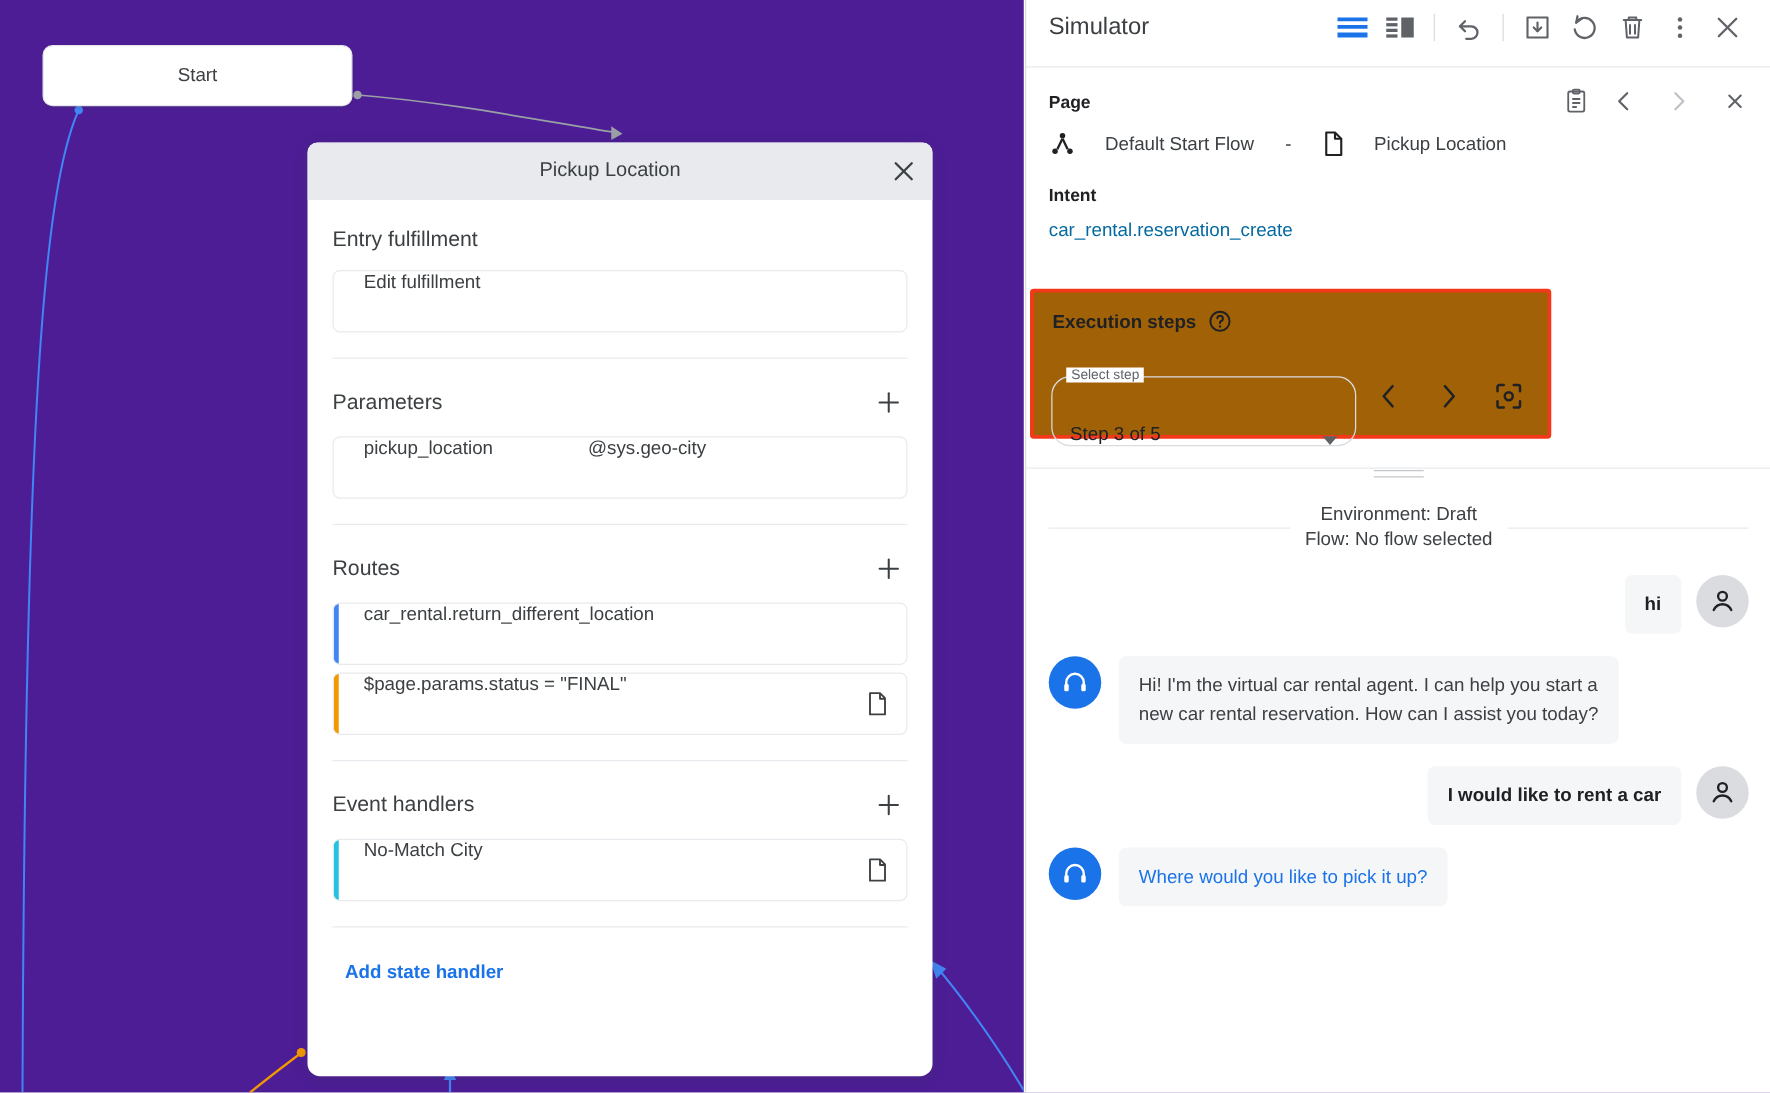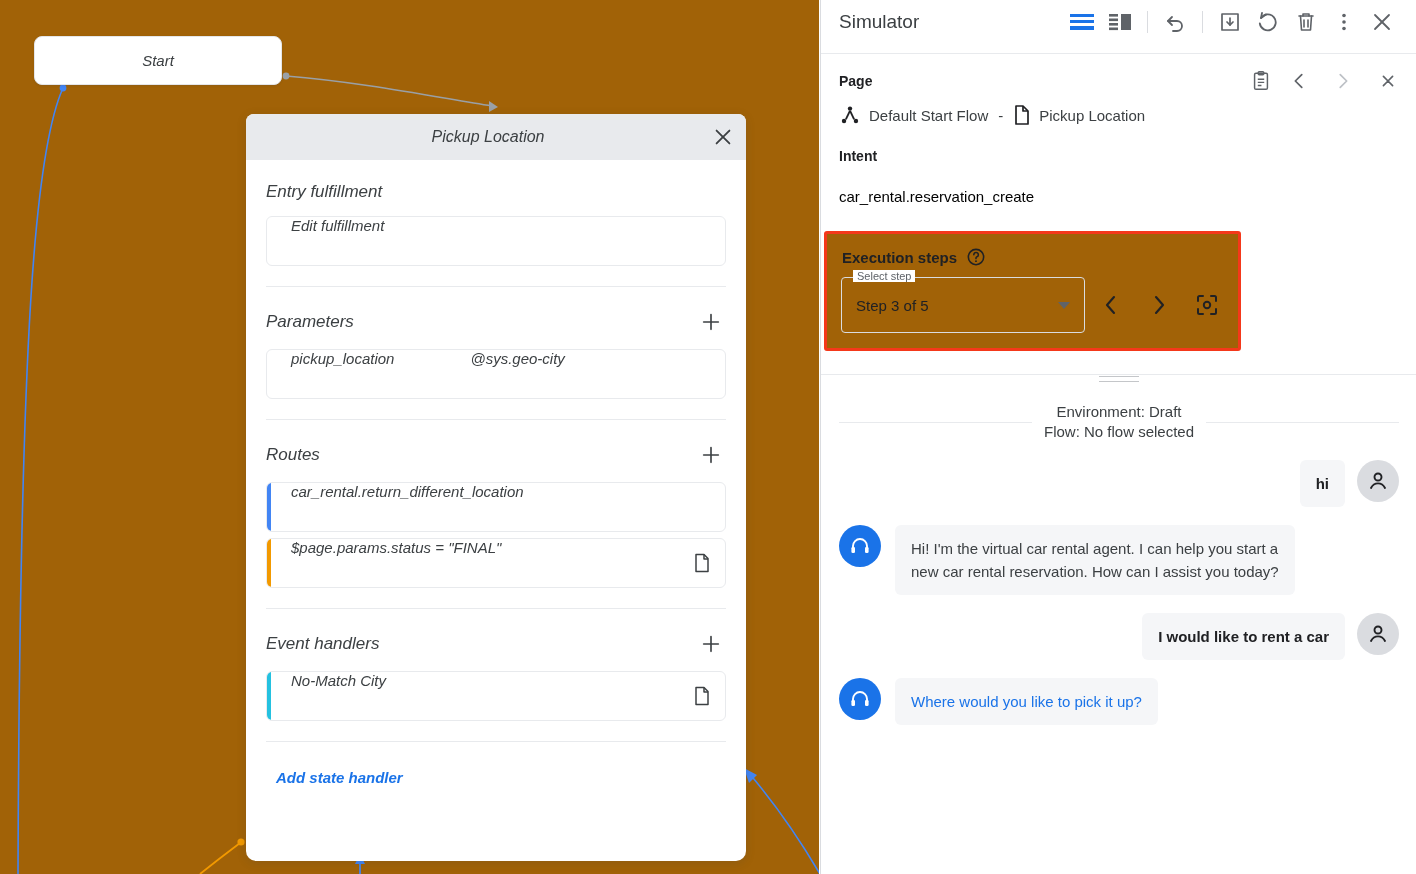--- a/index.html
+++ b/index.html
@@ -15,9 +15,8 @@
   .canvas {
     position: absolute; left: 0; top: 0;
     width: 819px; height: 874px;
-    background: #a16207;
+    background: #4c1d95;
     overflow: hidden;
-    font-style: italic;
   }
   .canvas-svg { position: absolute; left: 0; top: 0; width: 819px; height: 874px; }
 

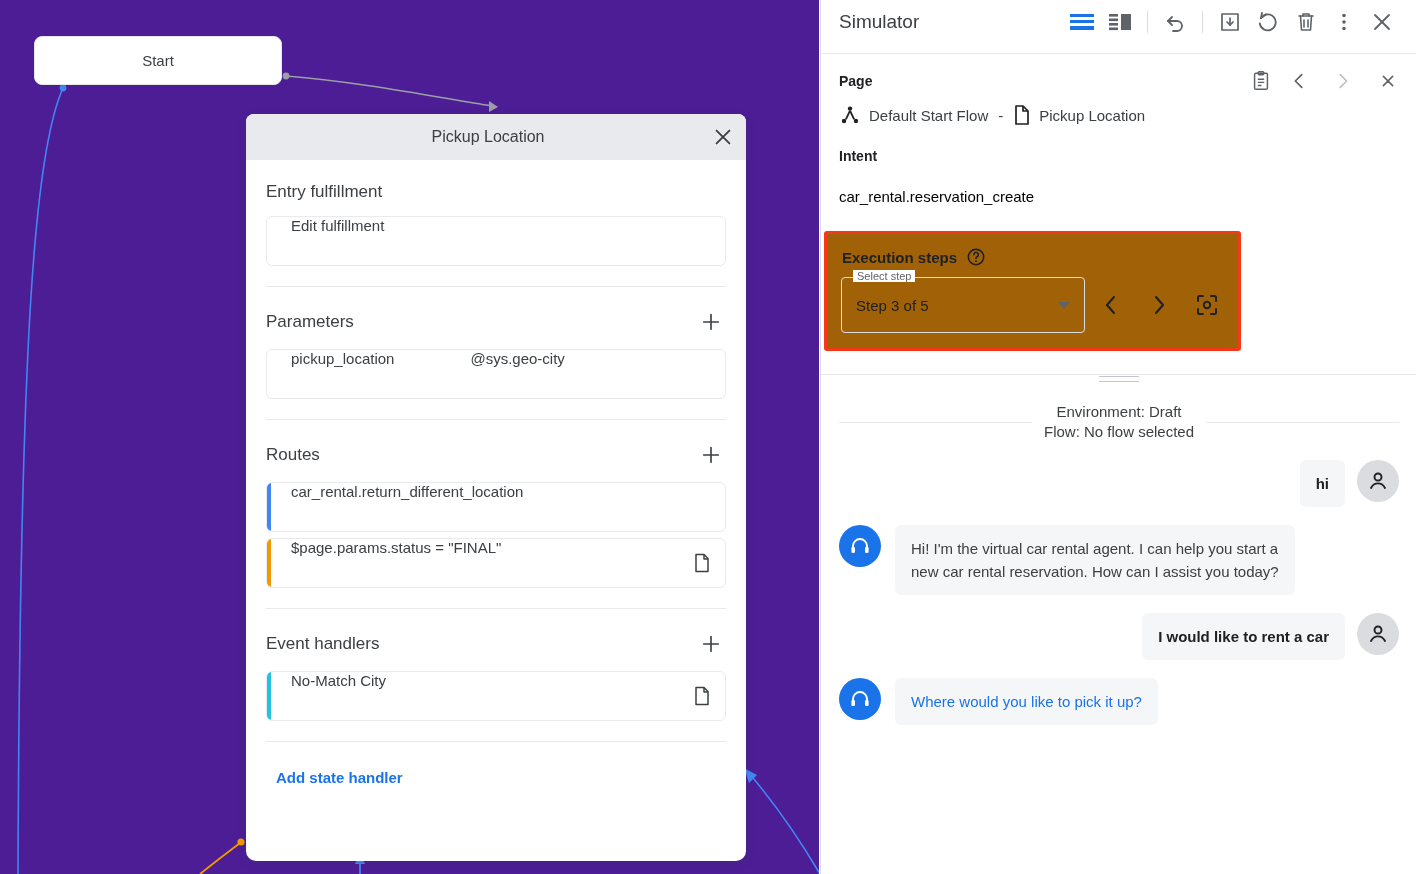--- a/index.html
+++ b/index.html
@@ -108,7 +108,7 @@
   .sp-label { font-size: 14px; font-weight: 700; color: #202124; }
   .sp-icons { margin-left: auto; display: flex; align-items: center; gap: 10px; }
   .breadcrumb {
-    display: flex; align-items: center; gap: 8px;
+    display: flex; align-items: center; gap: 23px;
     margin-top: 12px; font-size: 15px; color: #3c4043;
   }
   .bc-dash { color: #3c4043; margin: 0 2px; }

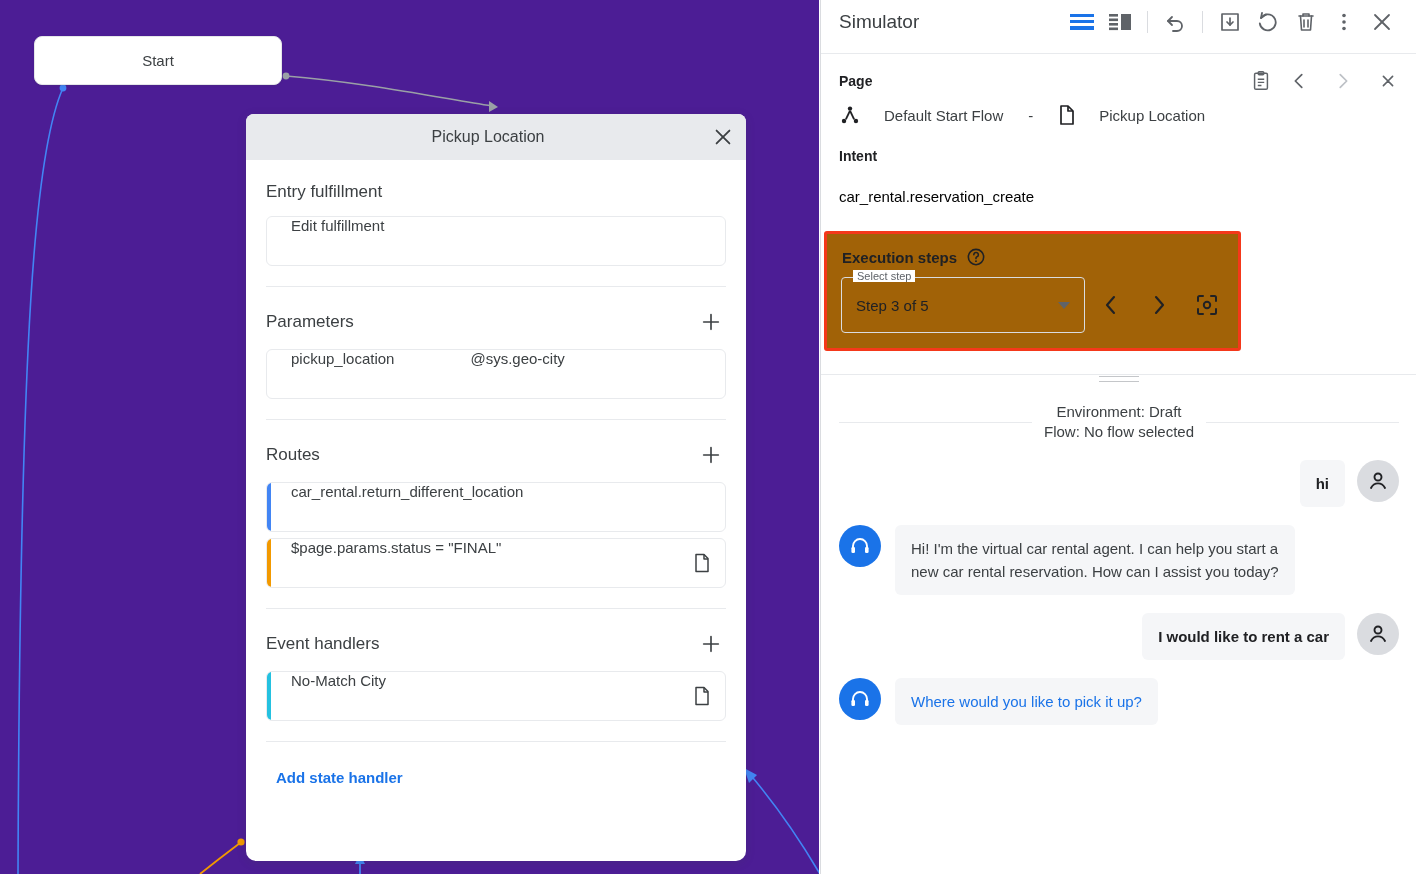--- a/index.html
+++ b/index.html
@@ -113,7 +113,7 @@
   }
   .bc-dash { color: #3c4043; margin: 0 2px; }
   .intent-label { font-size: 14px; font-weight: 700; color: #202124; margin-top: 22px; }
-  .intent-value { font-size: 15px; color: #000000; margin-top: 24px; }
+  .intent-value { font-size: 15px; color: #0369a1; margin-top: 12px; }
 
   
   .exec-box {

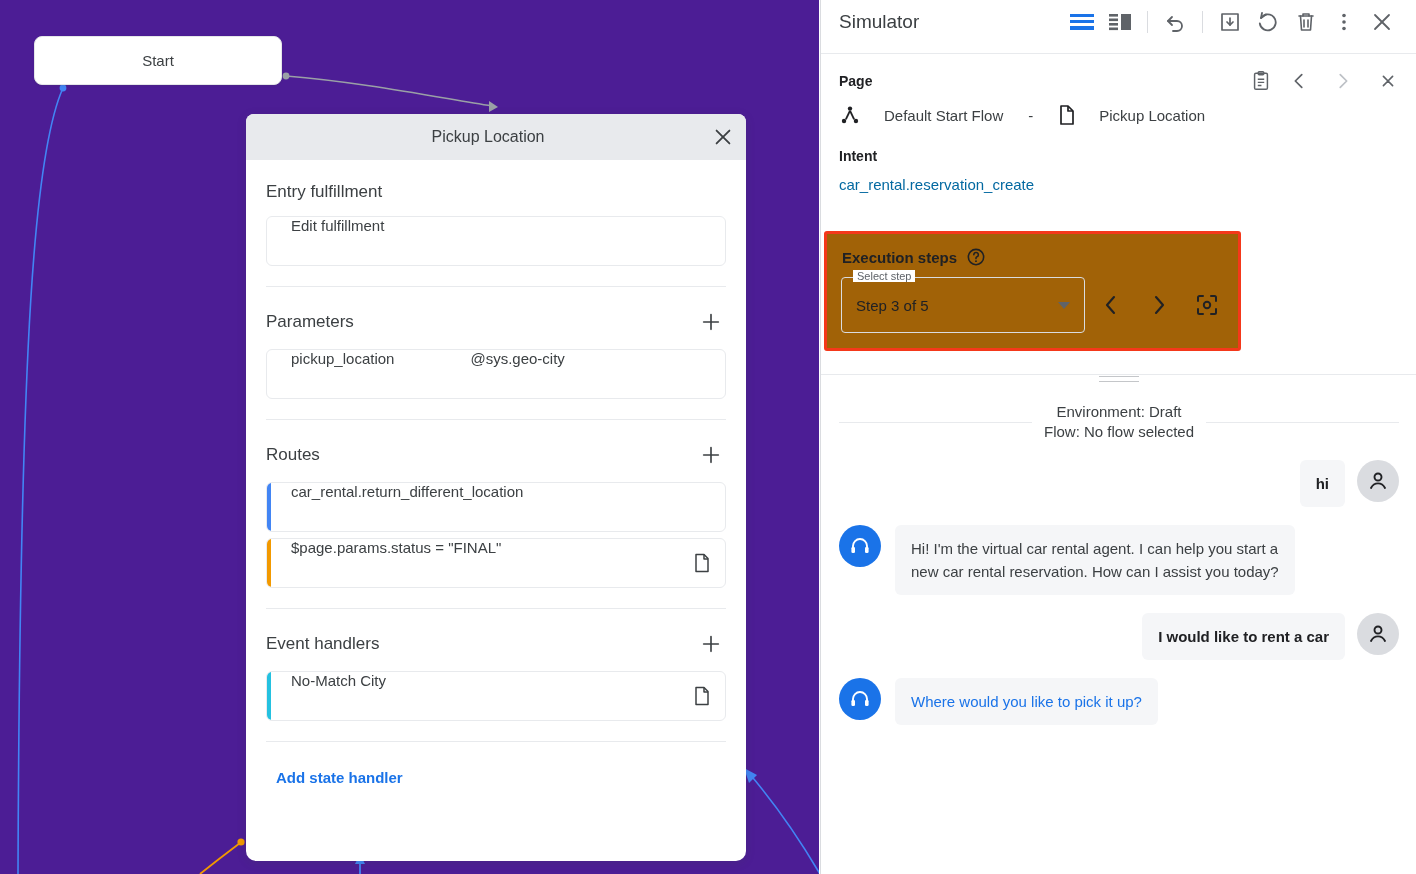--- a/index.html
+++ b/index.html
@@ -130,9 +130,10 @@
   .exec-controls { display: flex; align-items: center; padding: 10px 0 0 14px; gap: 4px; }
   .select-step {
     position: relative; width: 244px; height: 56px;
-    border: 1px solid #dadce0; border-radius: 4px;
-    display: flex; align-items: center; padding: 0 14px;
+    border: 1px solid #dadce0; border-radius: 15px;
+    display: flex; align-items: flex-end; padding: 0 14px;
     cursor: pointer;
+    margin-top: 24px;
   }
   .ss-legend {
     position: absolute; top: -8px; left: 11px; background: #fff;

